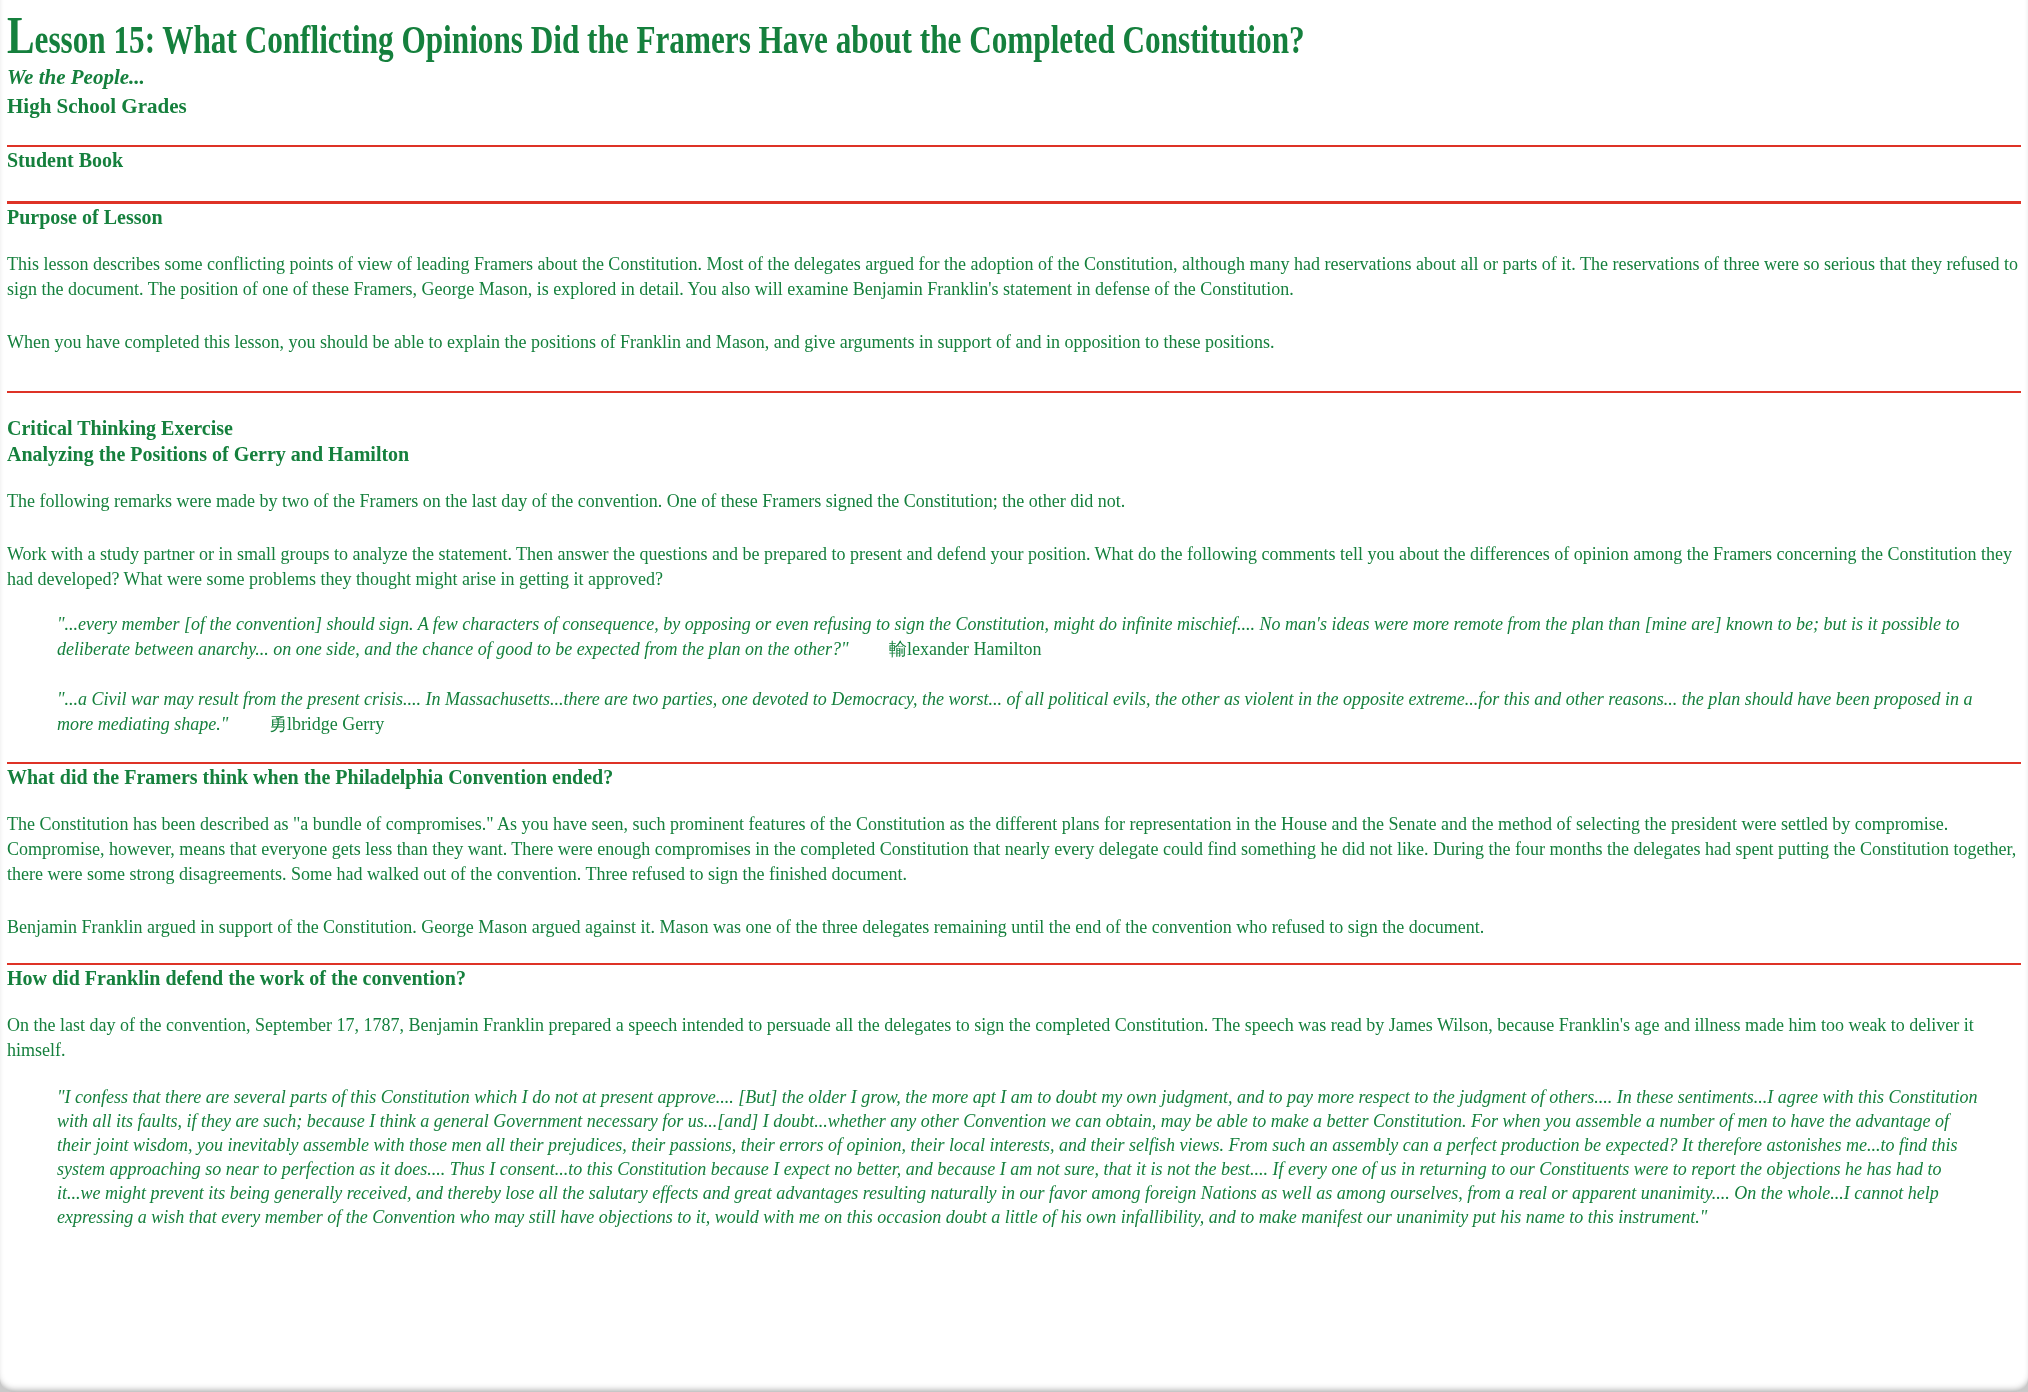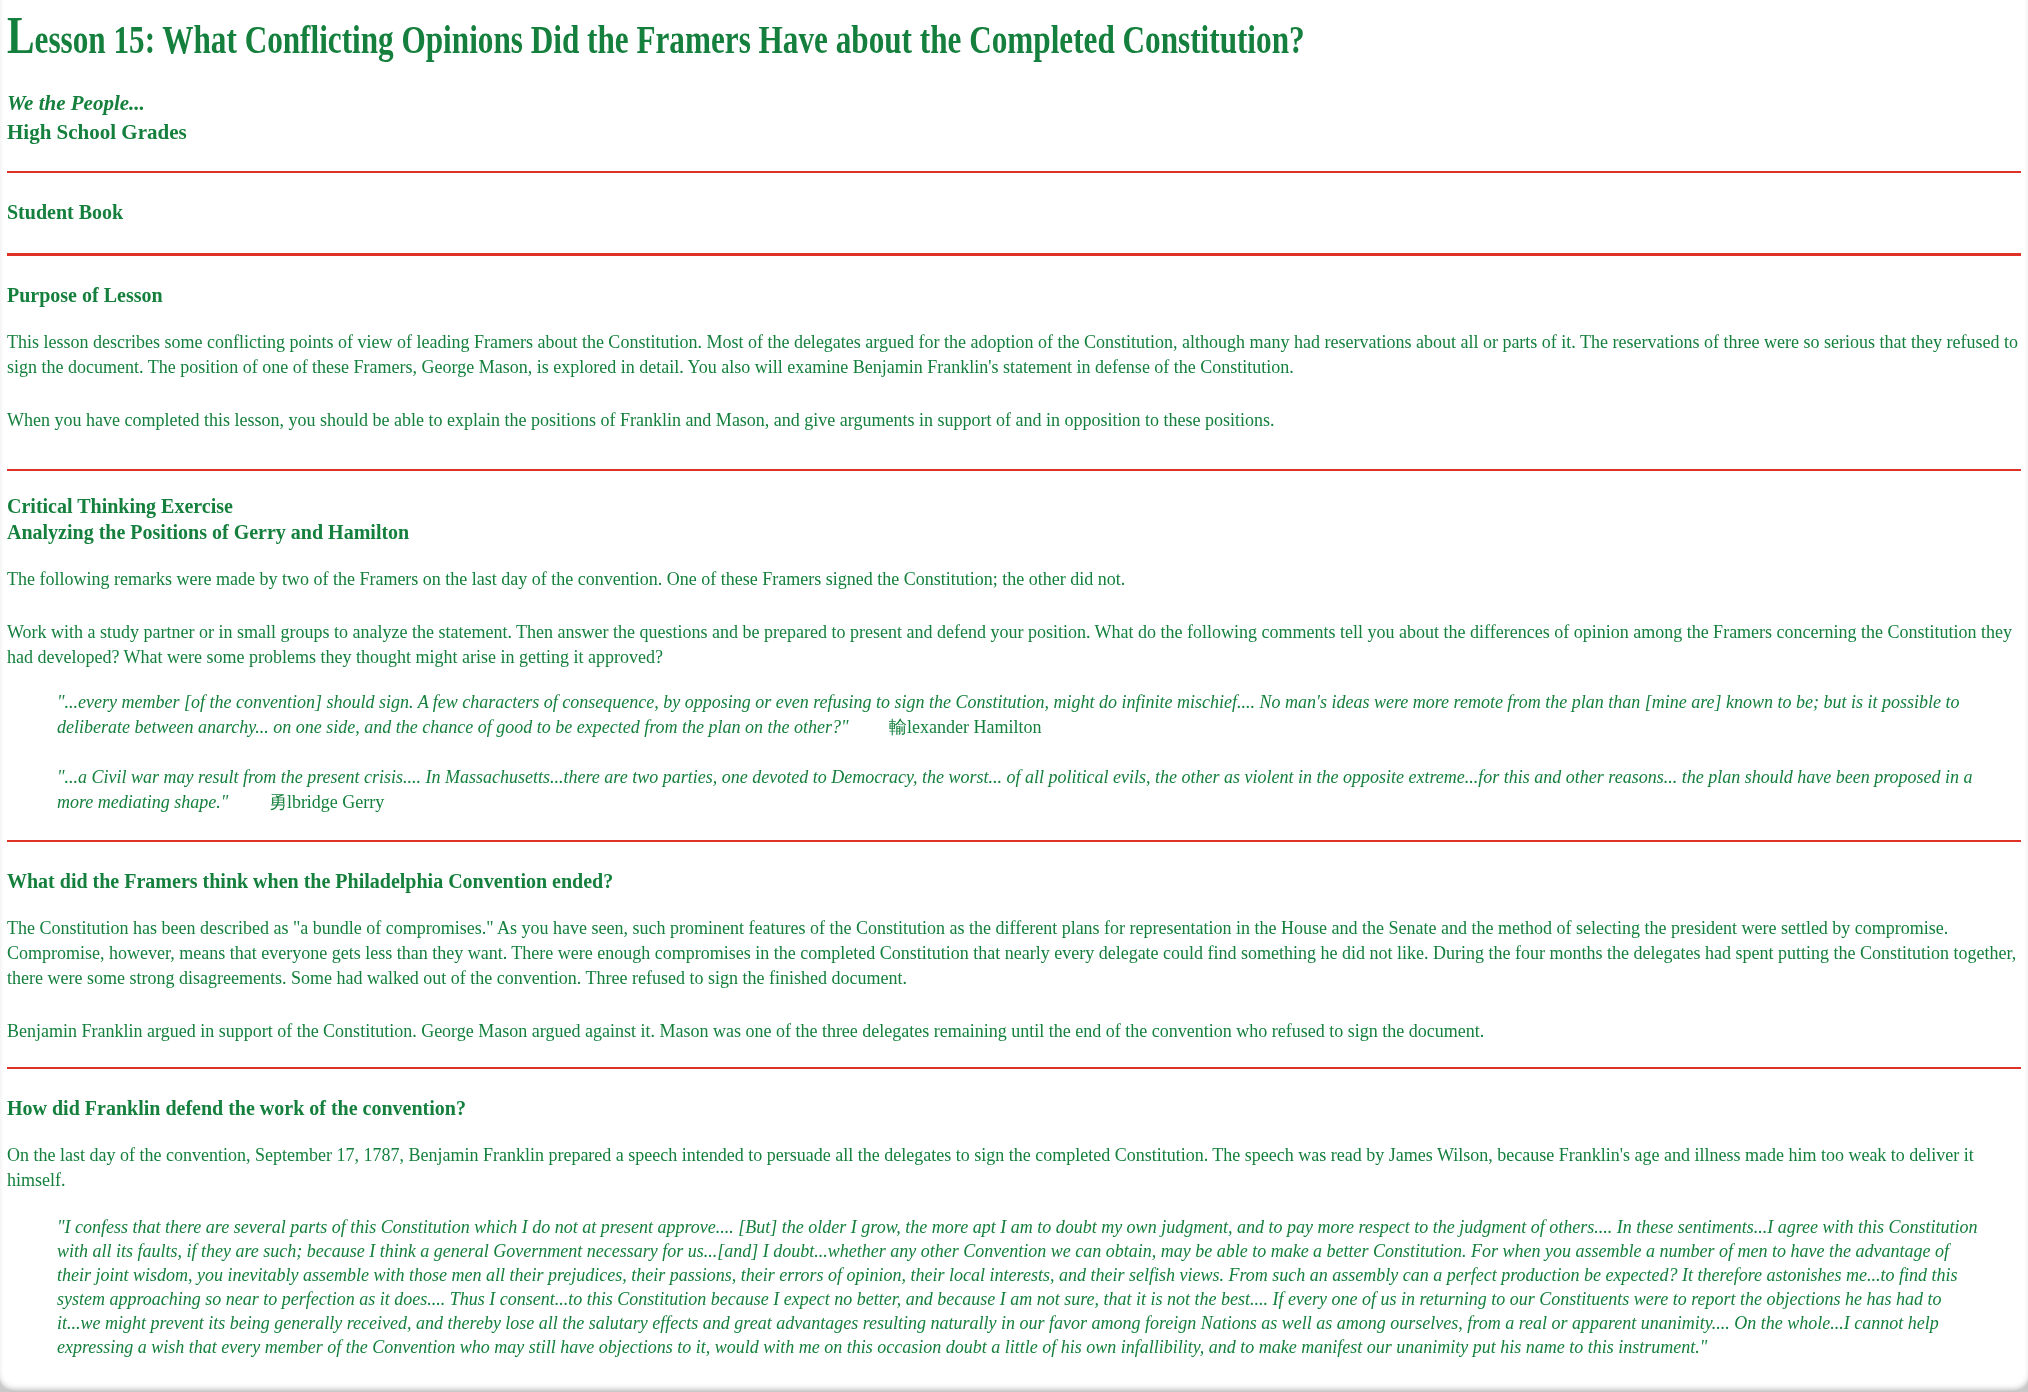--- a/index.html
+++ b/index.html
@@ -15,7 +15,7 @@
     transform:scaleX(.78);transform-origin:left center;white-space:nowrap;
   }
   h1::first-letter{font-size:53px;}
-  .series{margin-top:26px;font-size:21px;line-height:29px;font-weight:bold;}
+  .series{font-size:21px;line-height:29px;font-weight:bold;}
   .series .wtp{font-style:italic;}
   h3{font-size:20px;font-weight:bold;margin:0;line-height:26px;}
   p{font-size:18px;line-height:25px;margin:0;}

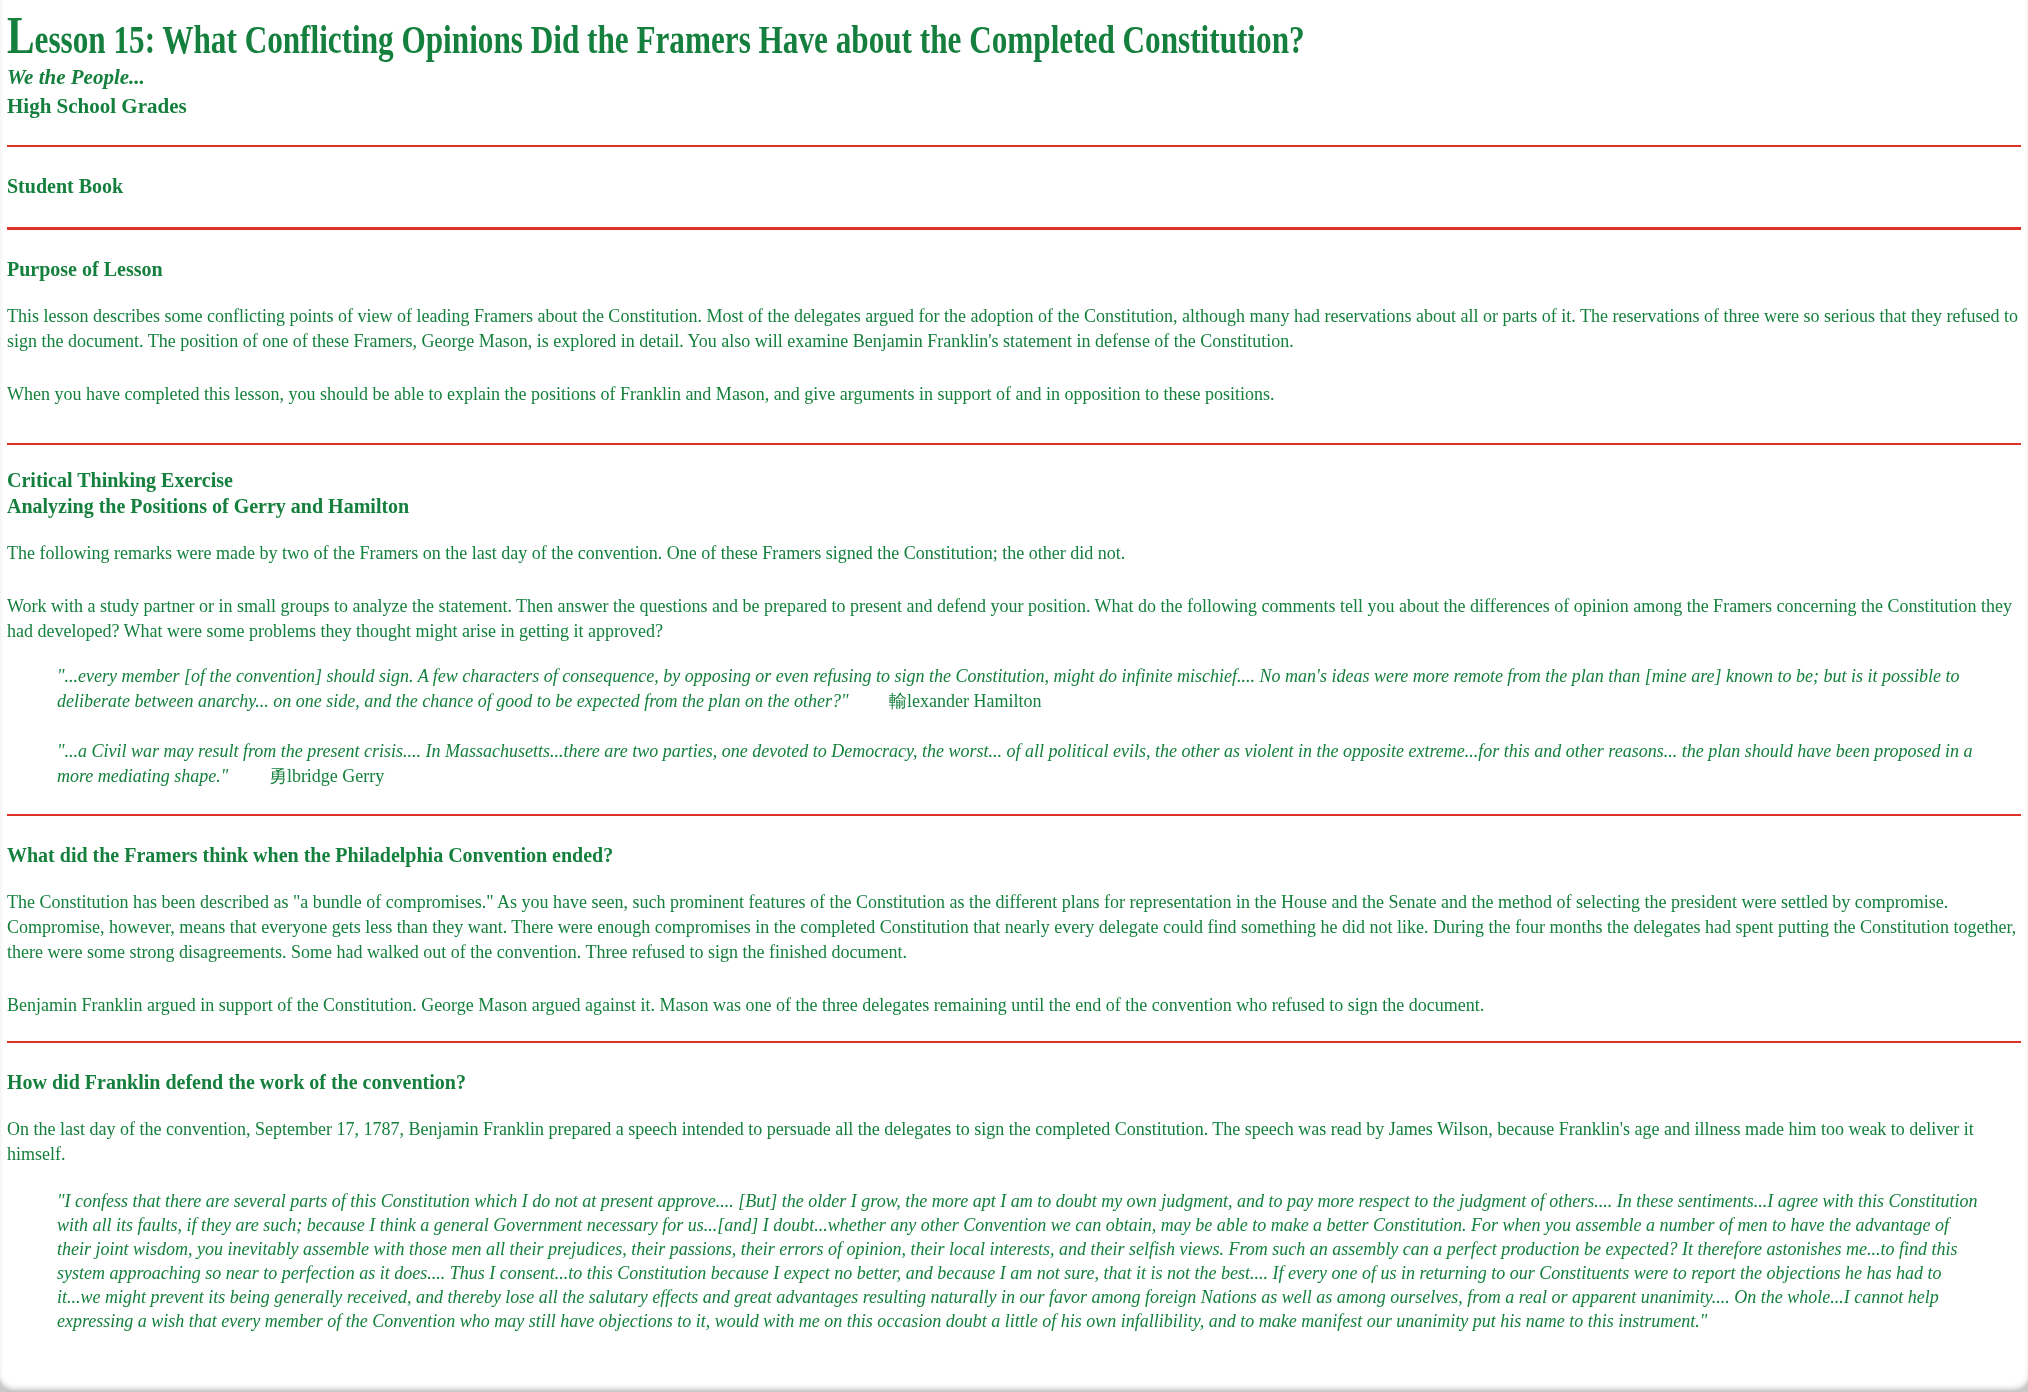--- a/index.html
+++ b/index.html
@@ -29,7 +29,7 @@
   hr.thick{border-top-width:3px;}
   .mt20{margin-top:20px;}.mt21{margin-top:28px;}.mt22{margin-top:22px;}
   .mt23{margin-top:23px;}.mt24{margin-top:24px;}.mt25{margin-top:25px;}
-  .mt26{margin-top:26px;}.mt28{margin-top:28px;}.mt36{margin-top:36px;}
+  .mt26{}.mt28{margin-top:28px;}.mt36{margin-top:36px;}
 </style>
 </head>
 <body>

